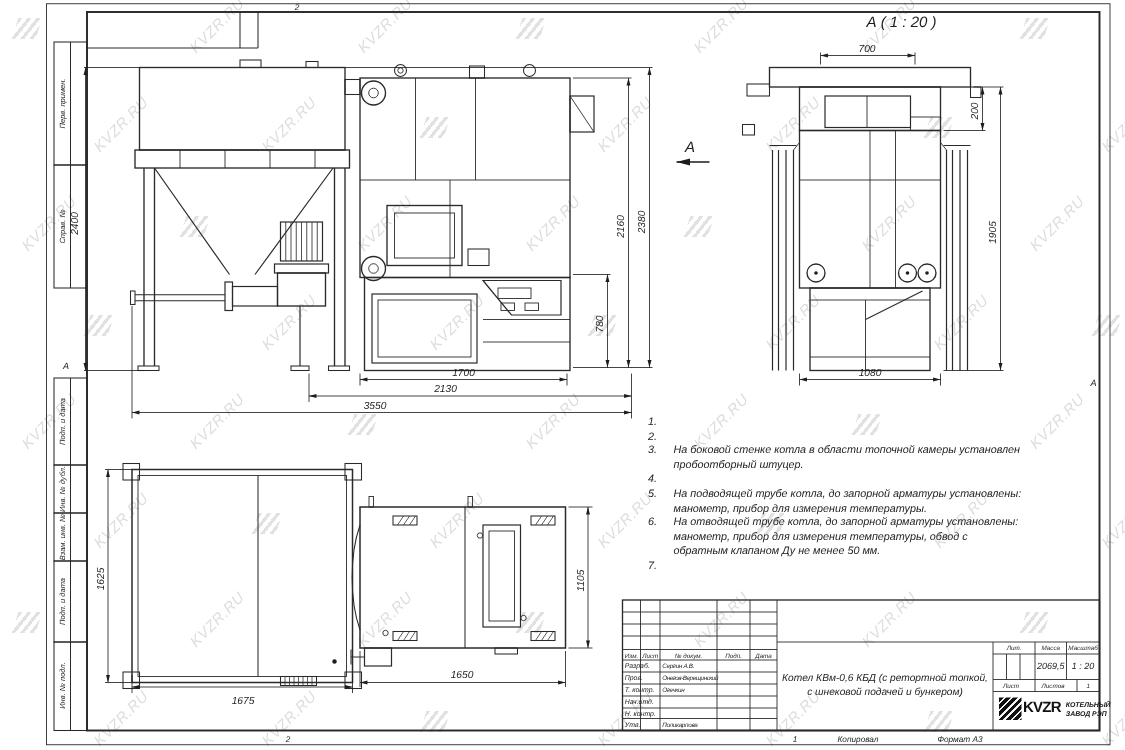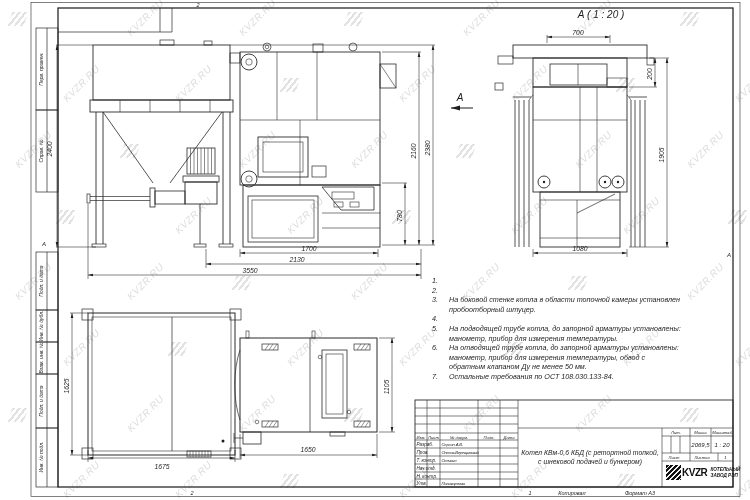--- a/index.html
+++ b/index.html
@@ -334,7 +334,6 @@
       </div>
     <div class="note-row">
         <span class="note-num">7.</span>
-        <span class="note-text">Остальные требования по ОСТ 108.030.133-84.</span>
       </div>
   </div>
 

